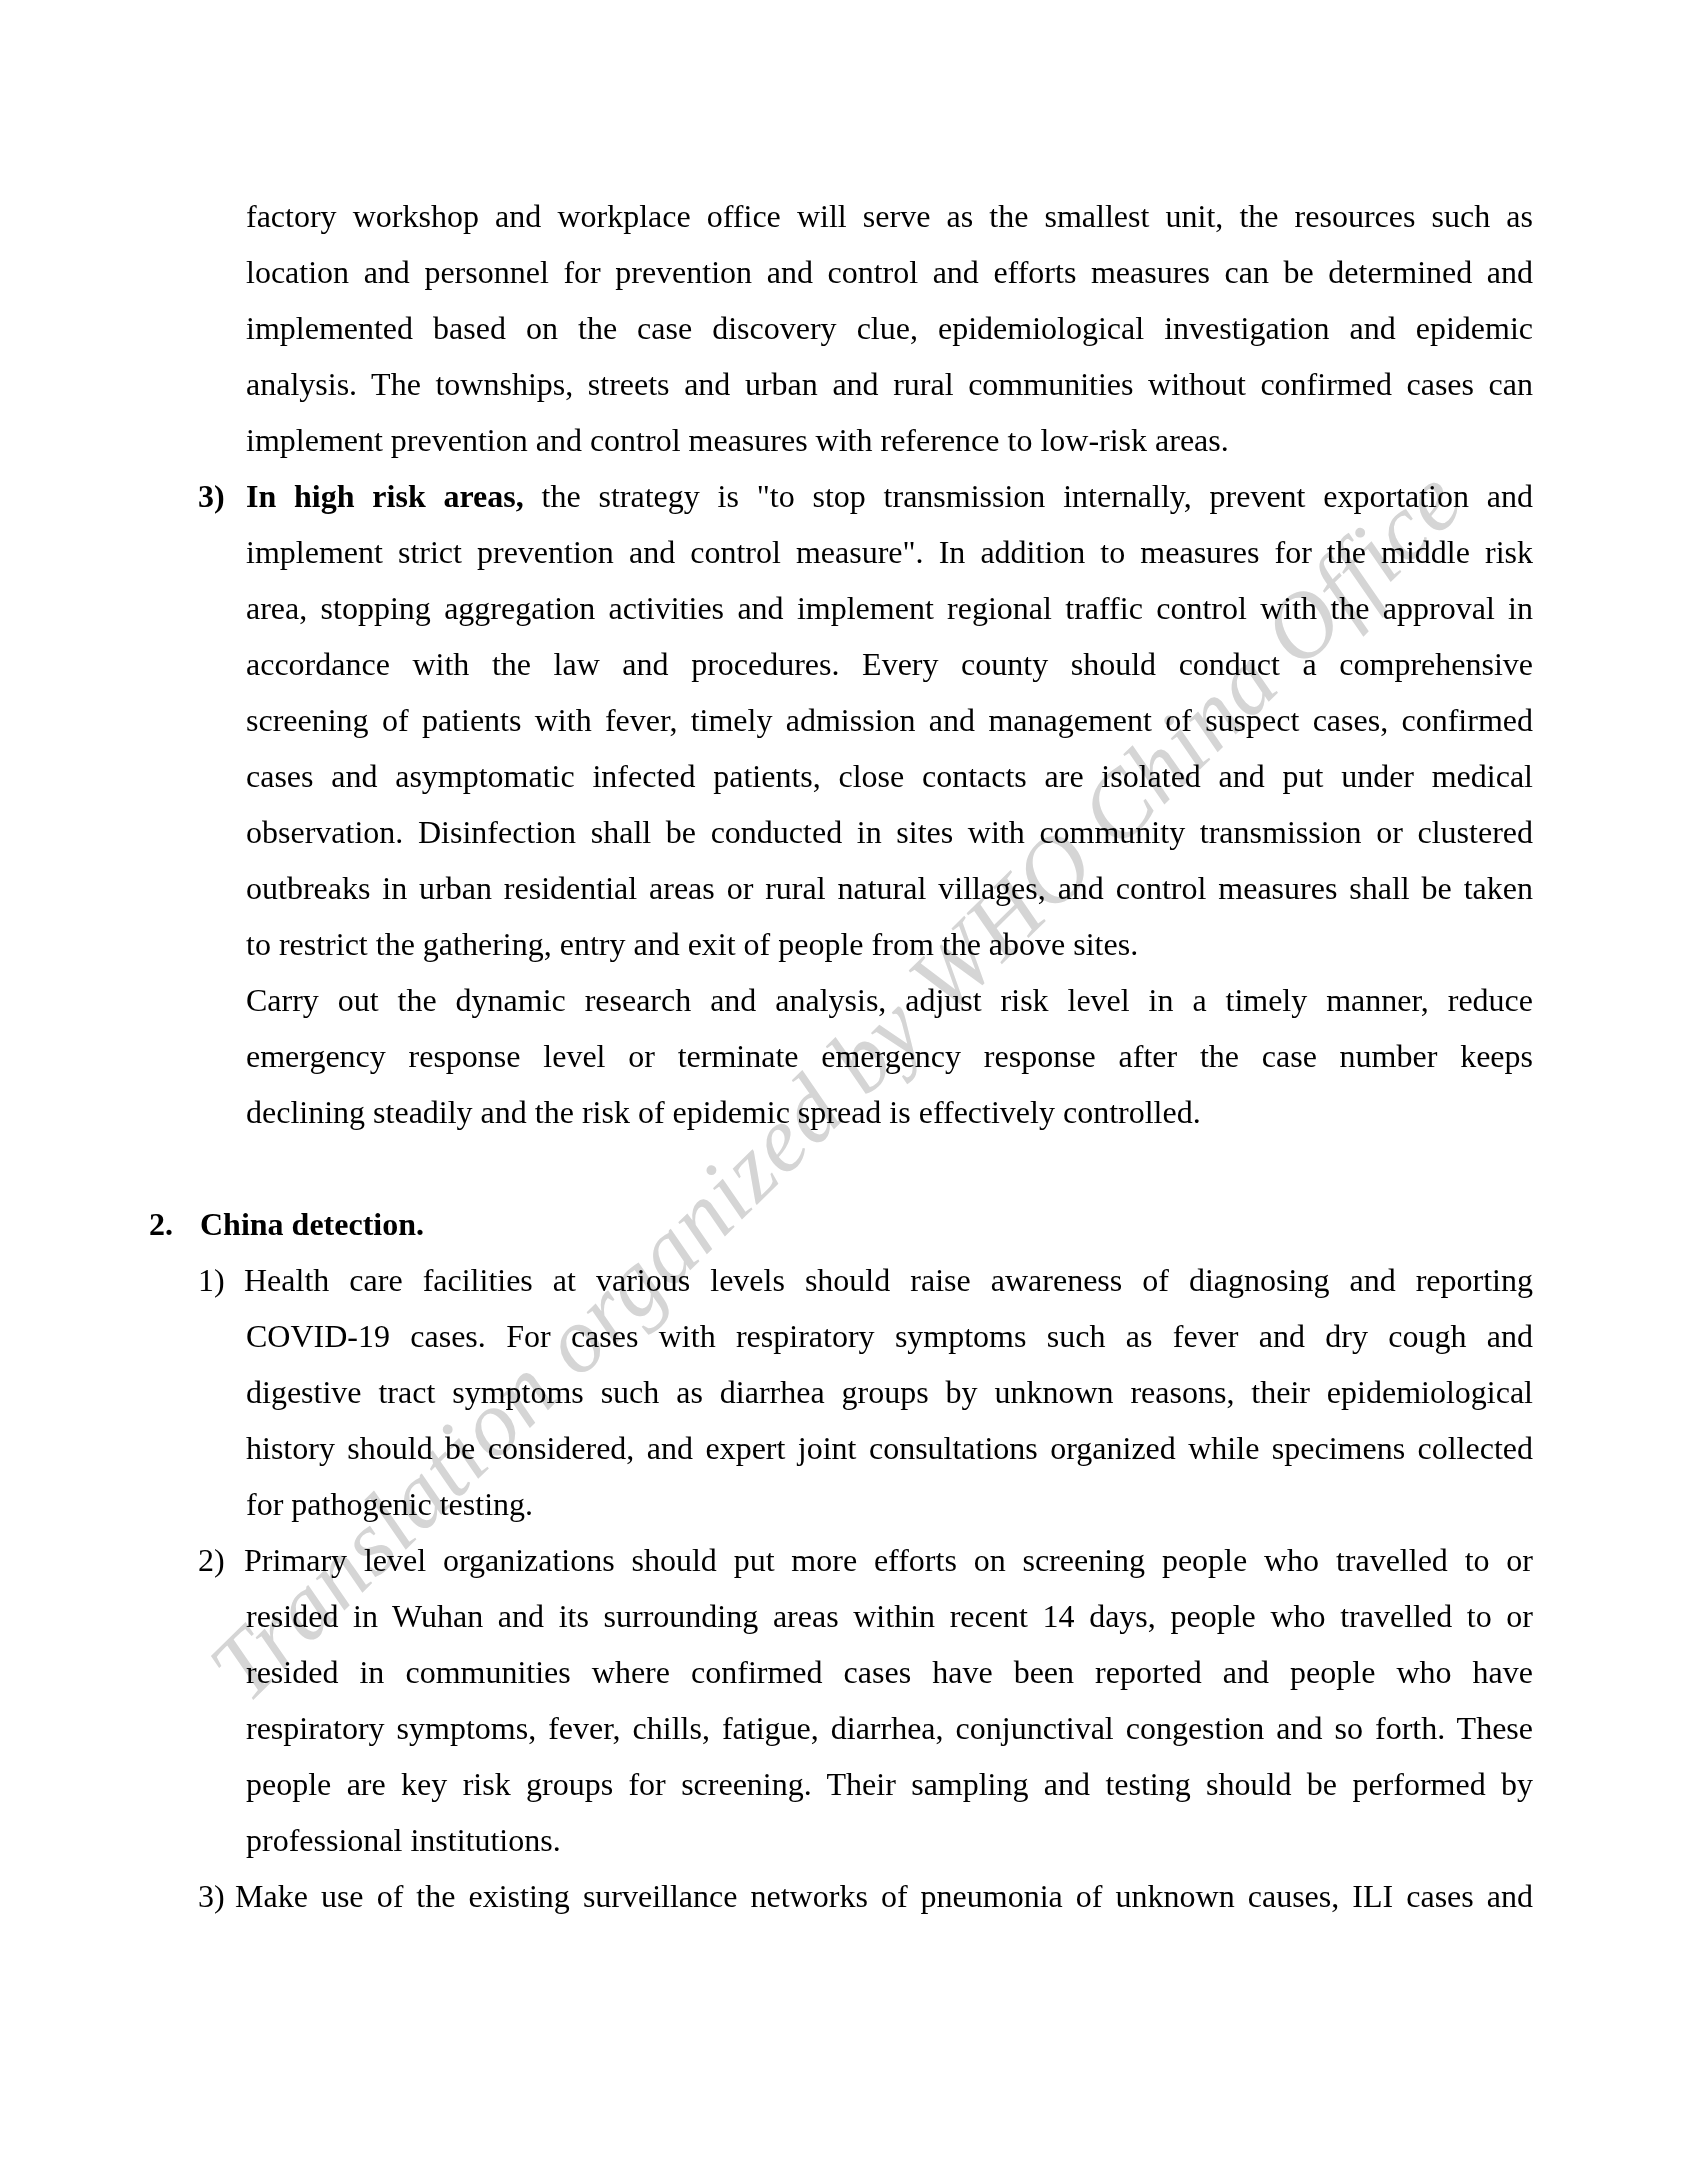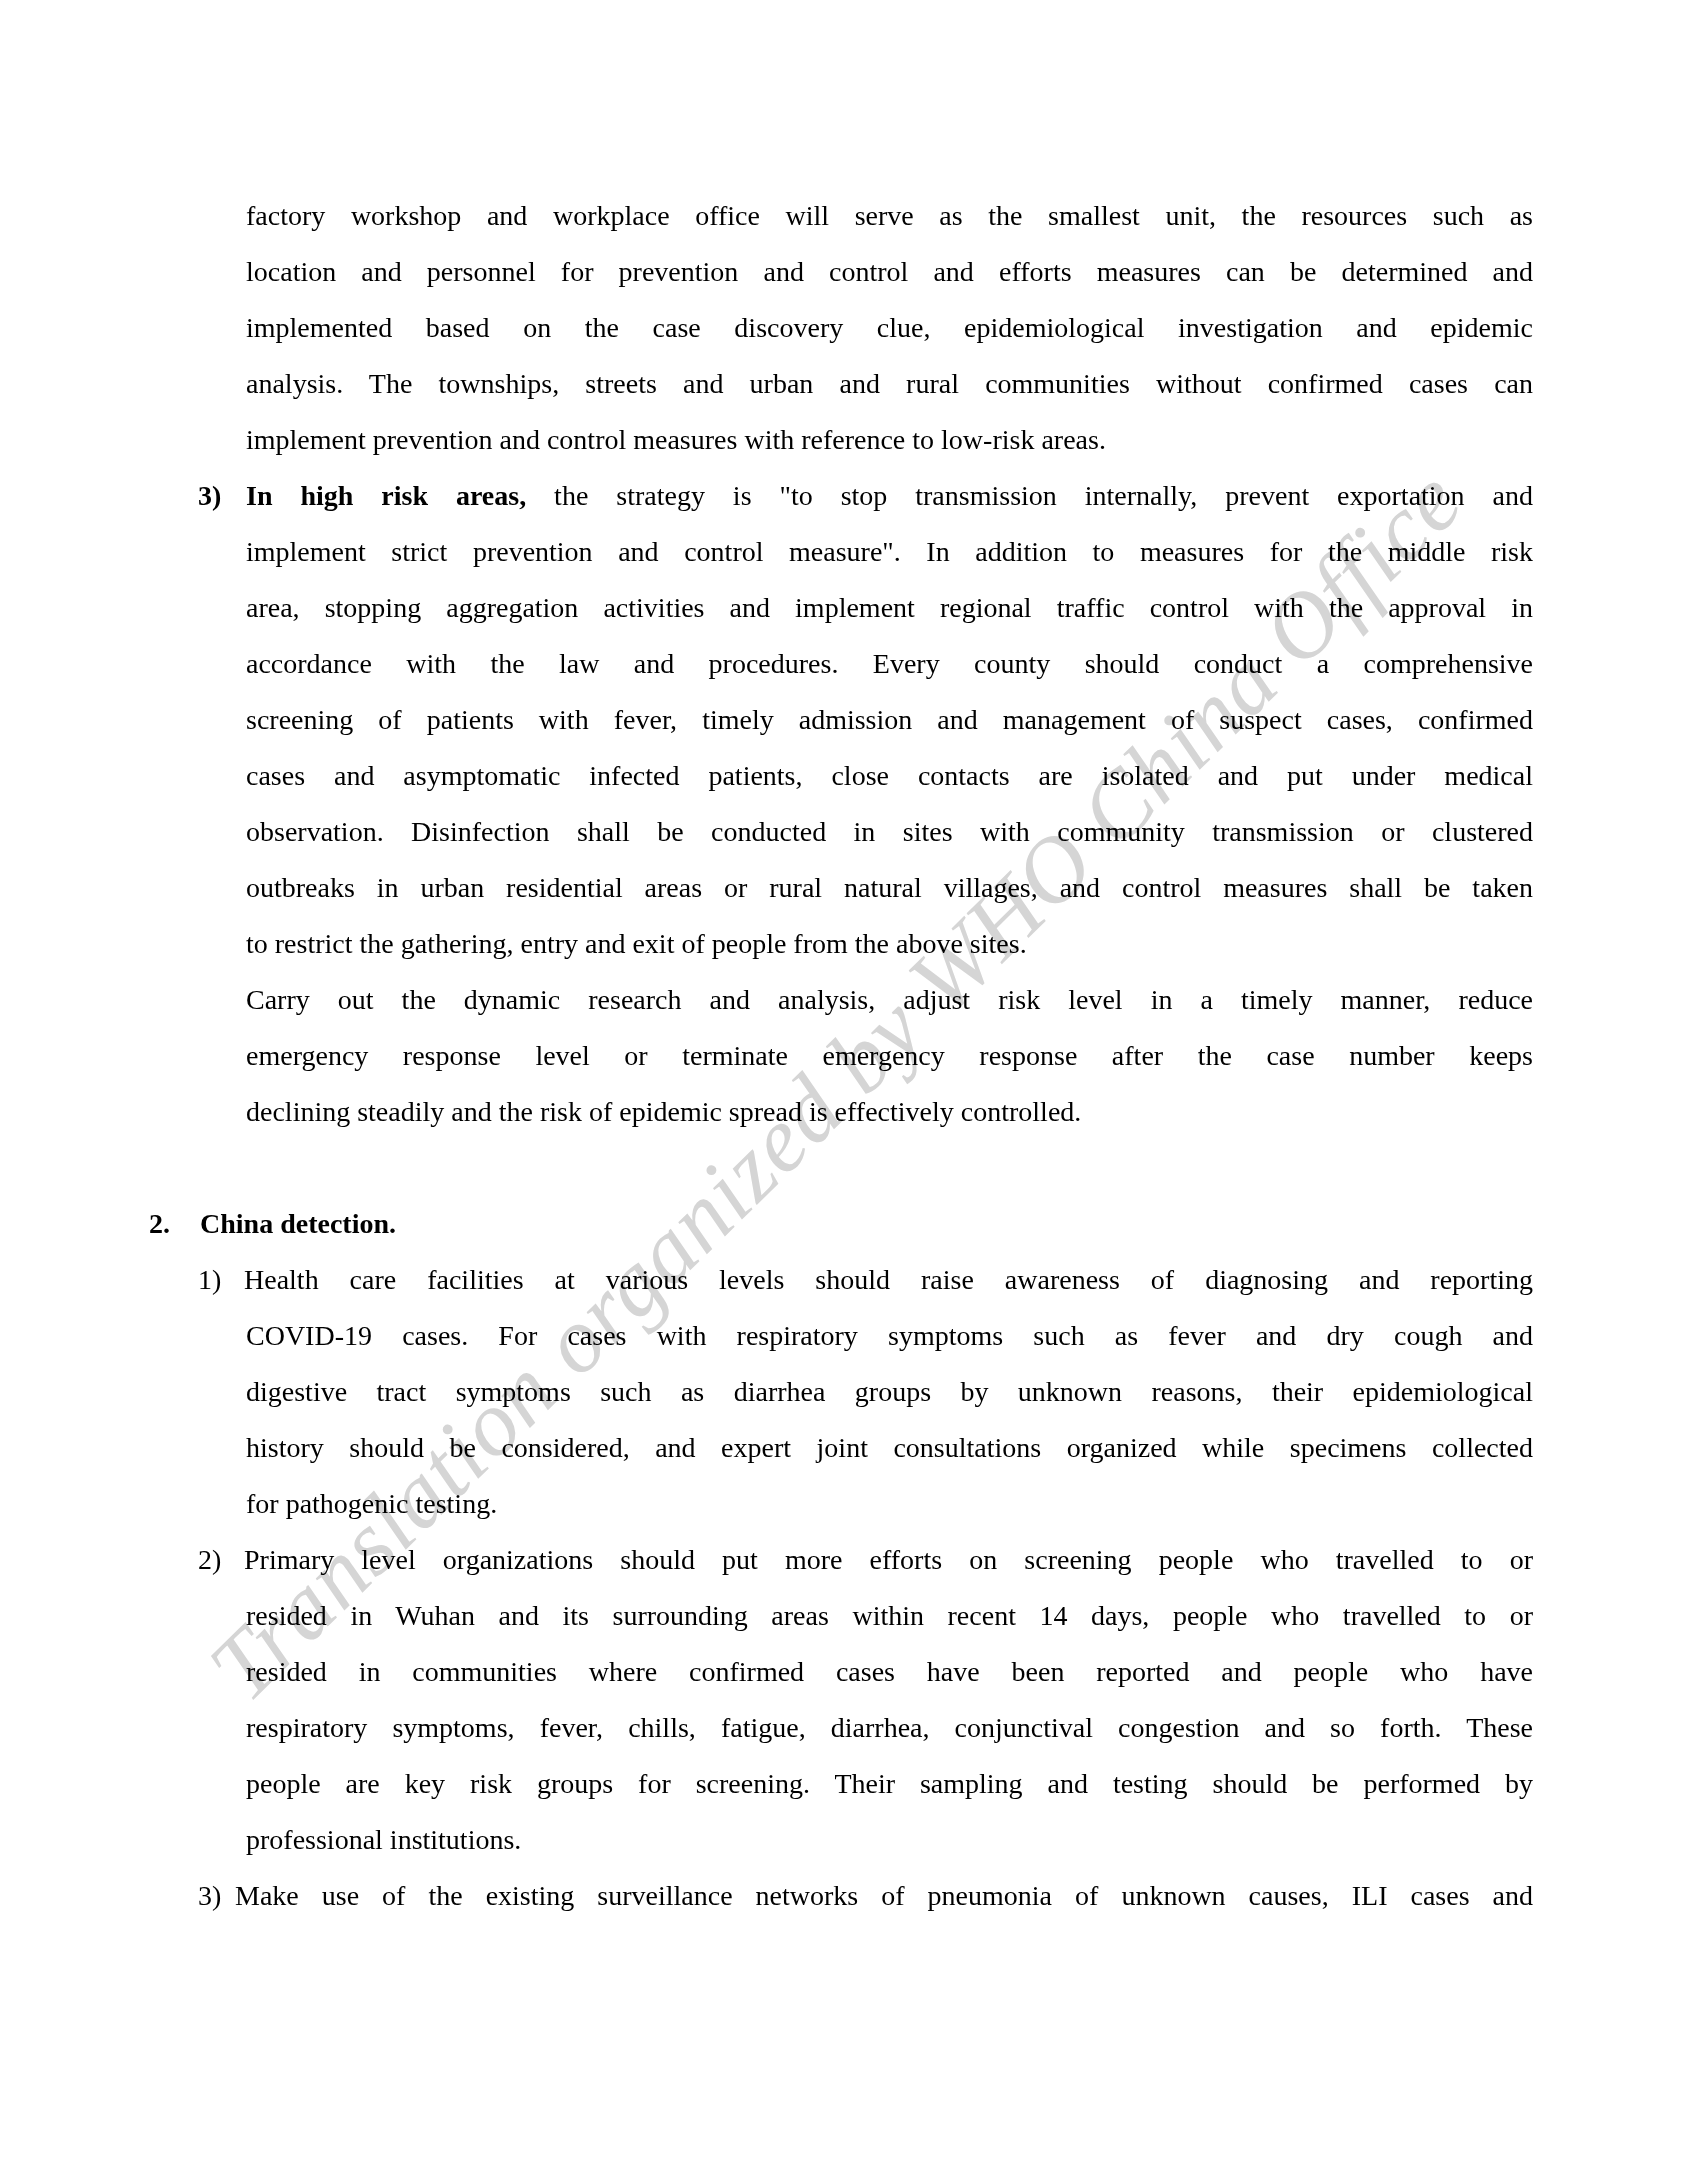--- a/index.html
+++ b/index.html
@@ -21,7 +21,7 @@
   .content {
     position: absolute; left: 0; top: 188px; width: 1683px;
     font-family: "Liberation Serif", serif;
-    font-size: 28px;
+    font-size: 32px;
     color: #000;
     z-index: 1;
   }

